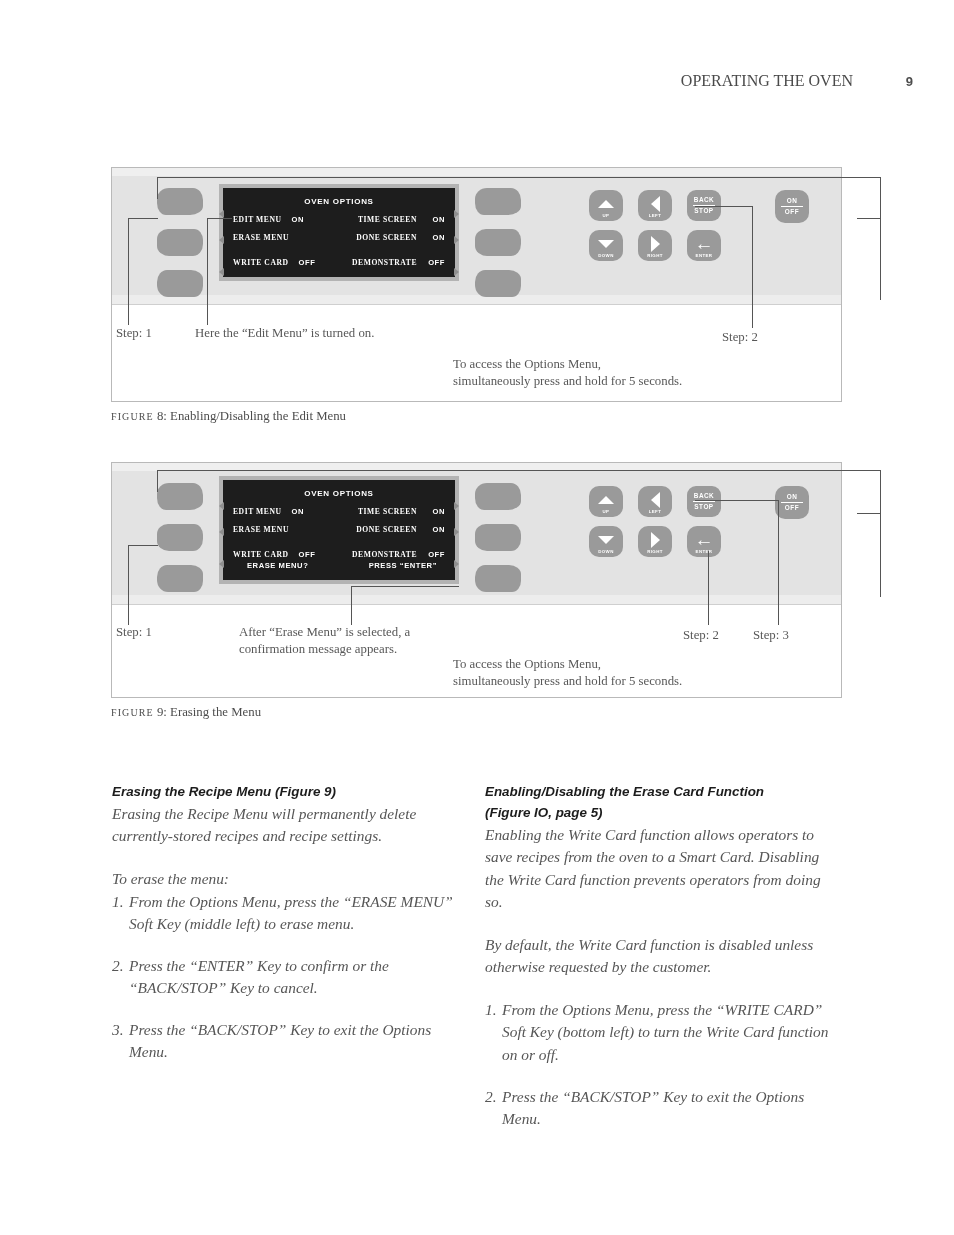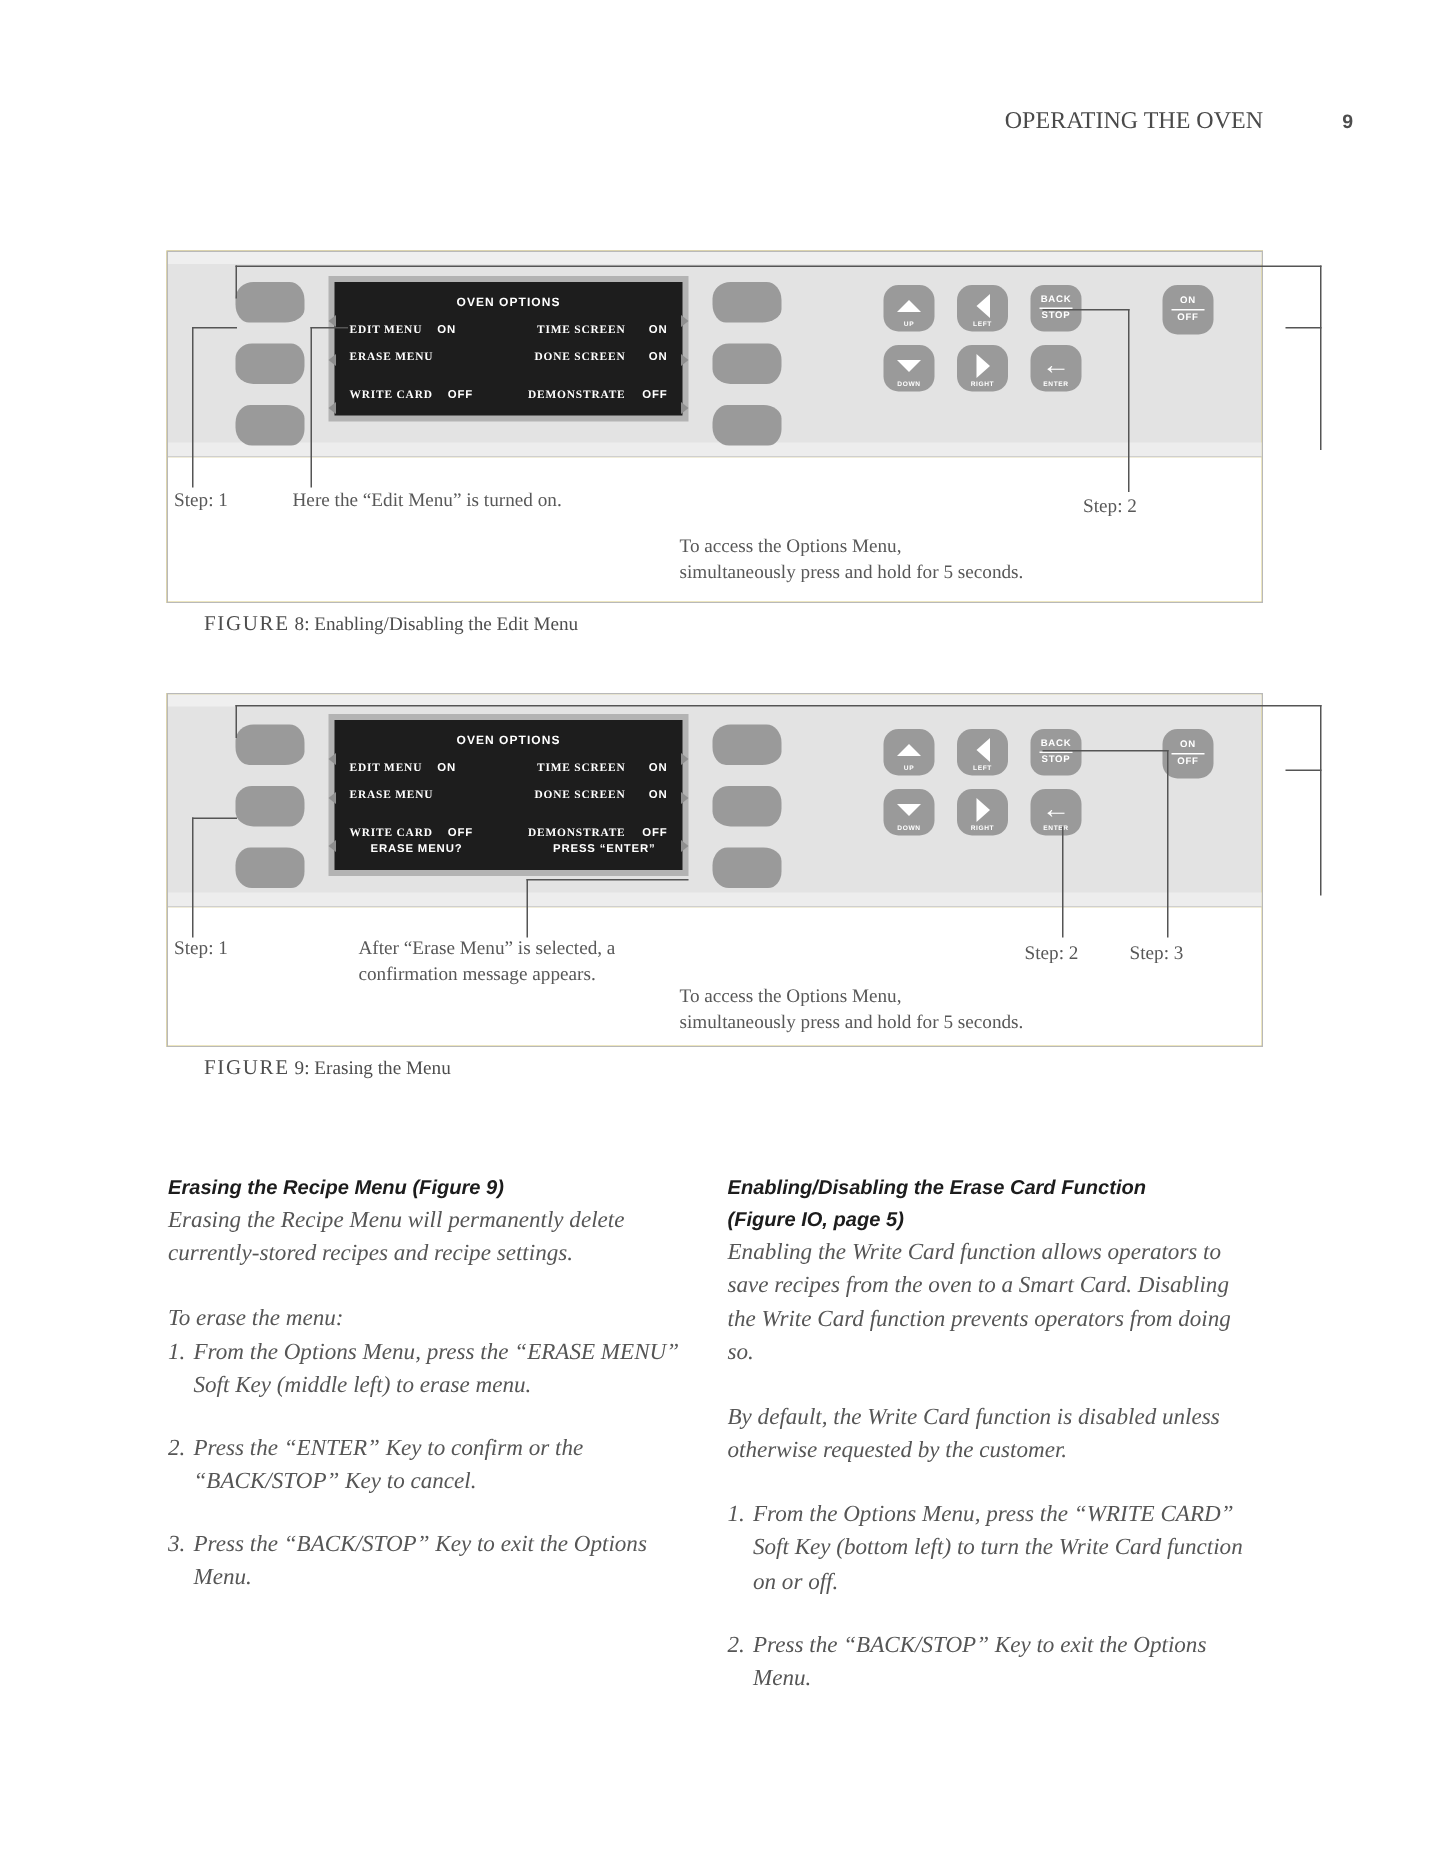--- a/index.html
+++ b/index.html
@@ -18,7 +18,7 @@
   .running-head {
     position: absolute;
     top: 72px;
-    right: 52px;
+    right: 41px;
     display: flex;
     align-items: baseline;
   }

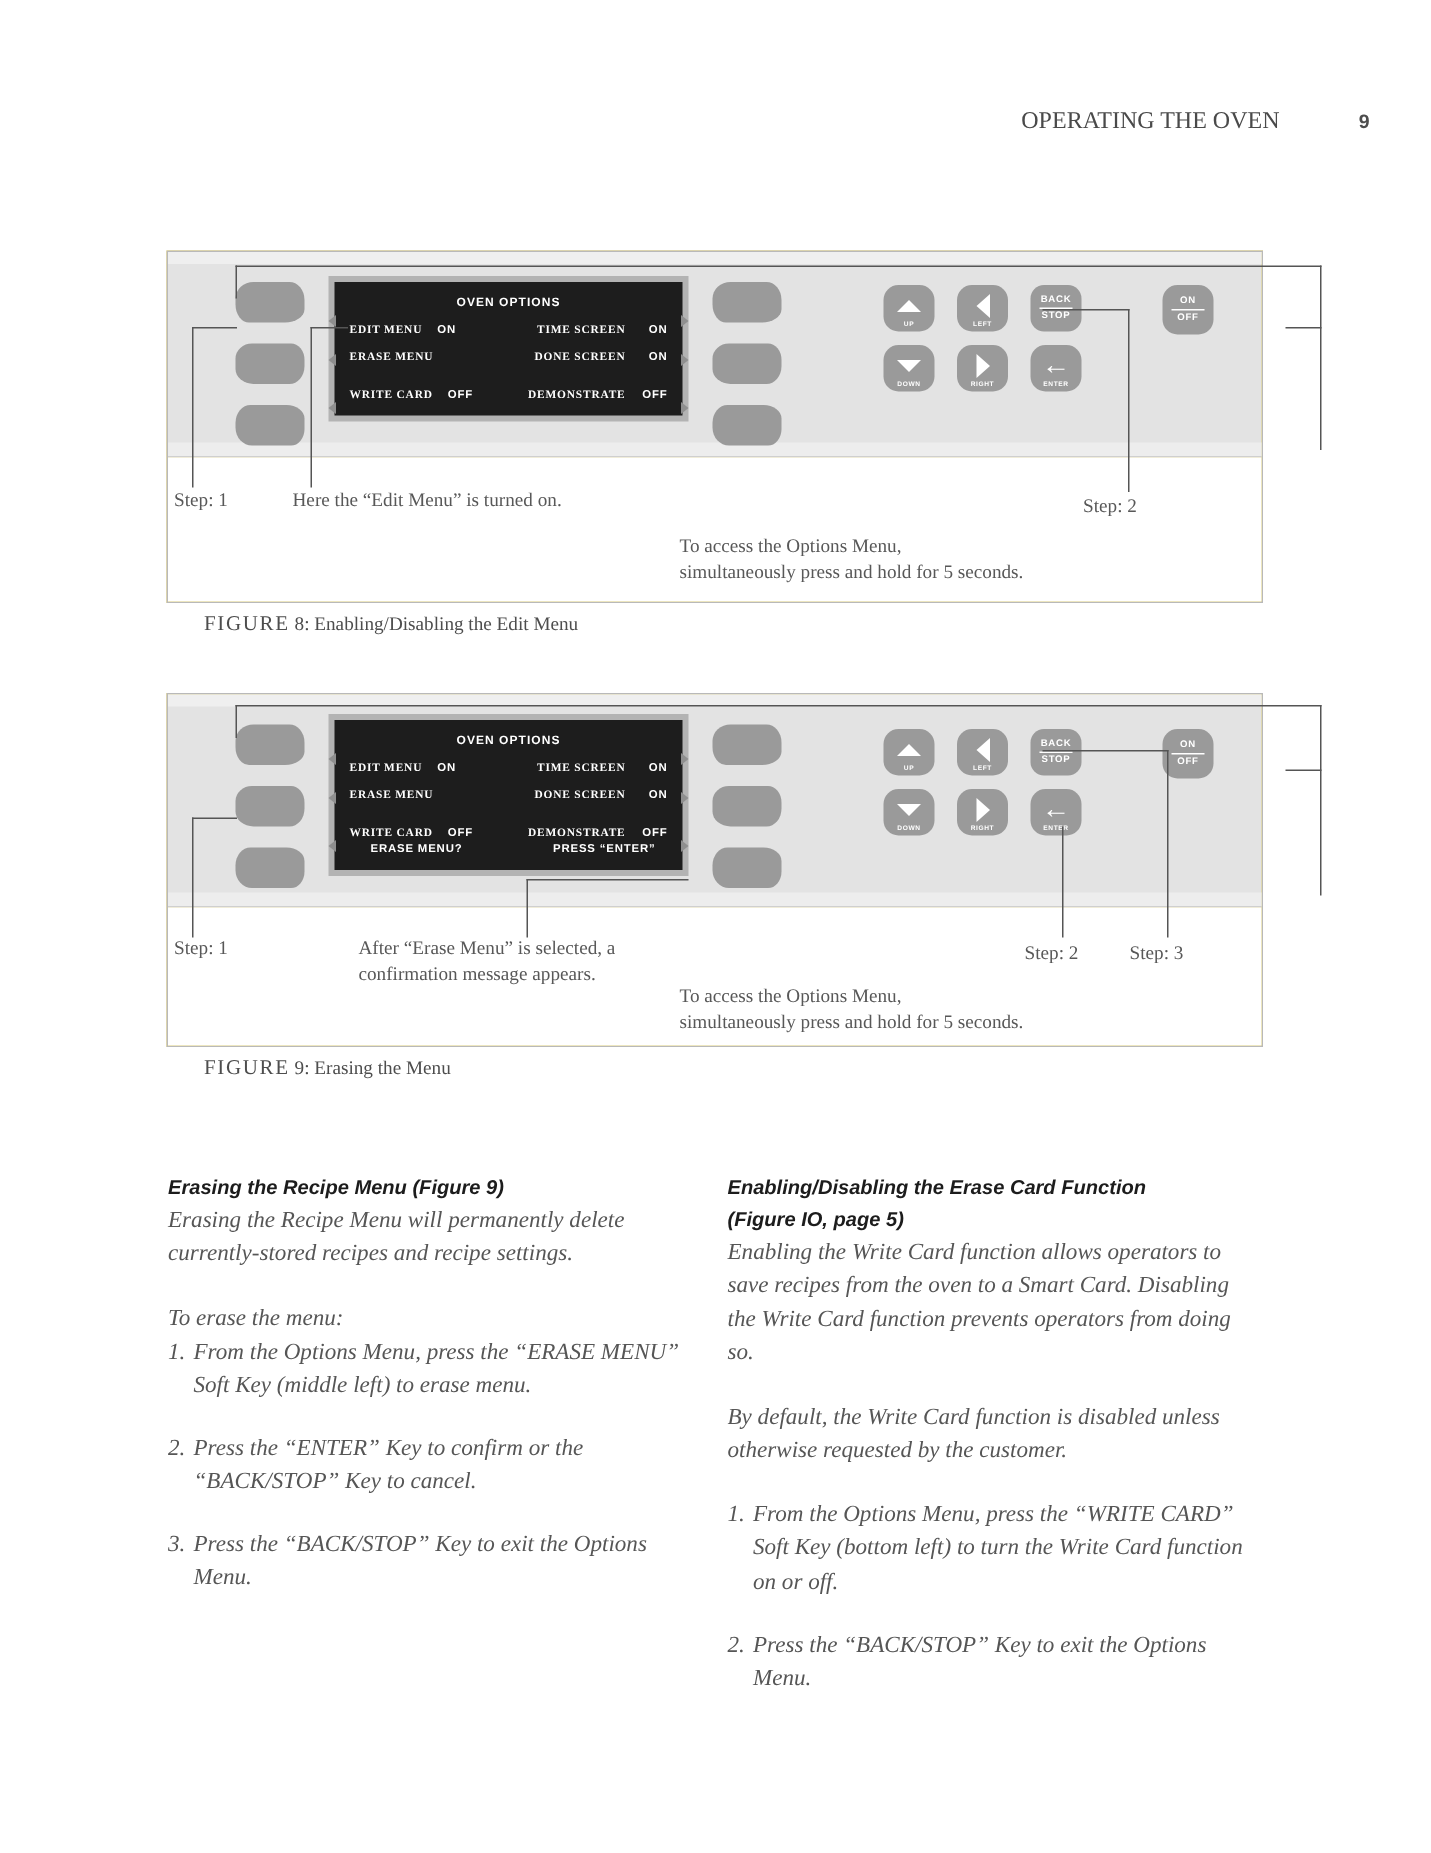--- a/index.html
+++ b/index.html
@@ -39,7 +39,7 @@
 
   .figure-frame {
     border: 1px solid #b9b9b9;
-    background: #fde047;
+    background: #0c4a6e;
     position: relative;
   }
 

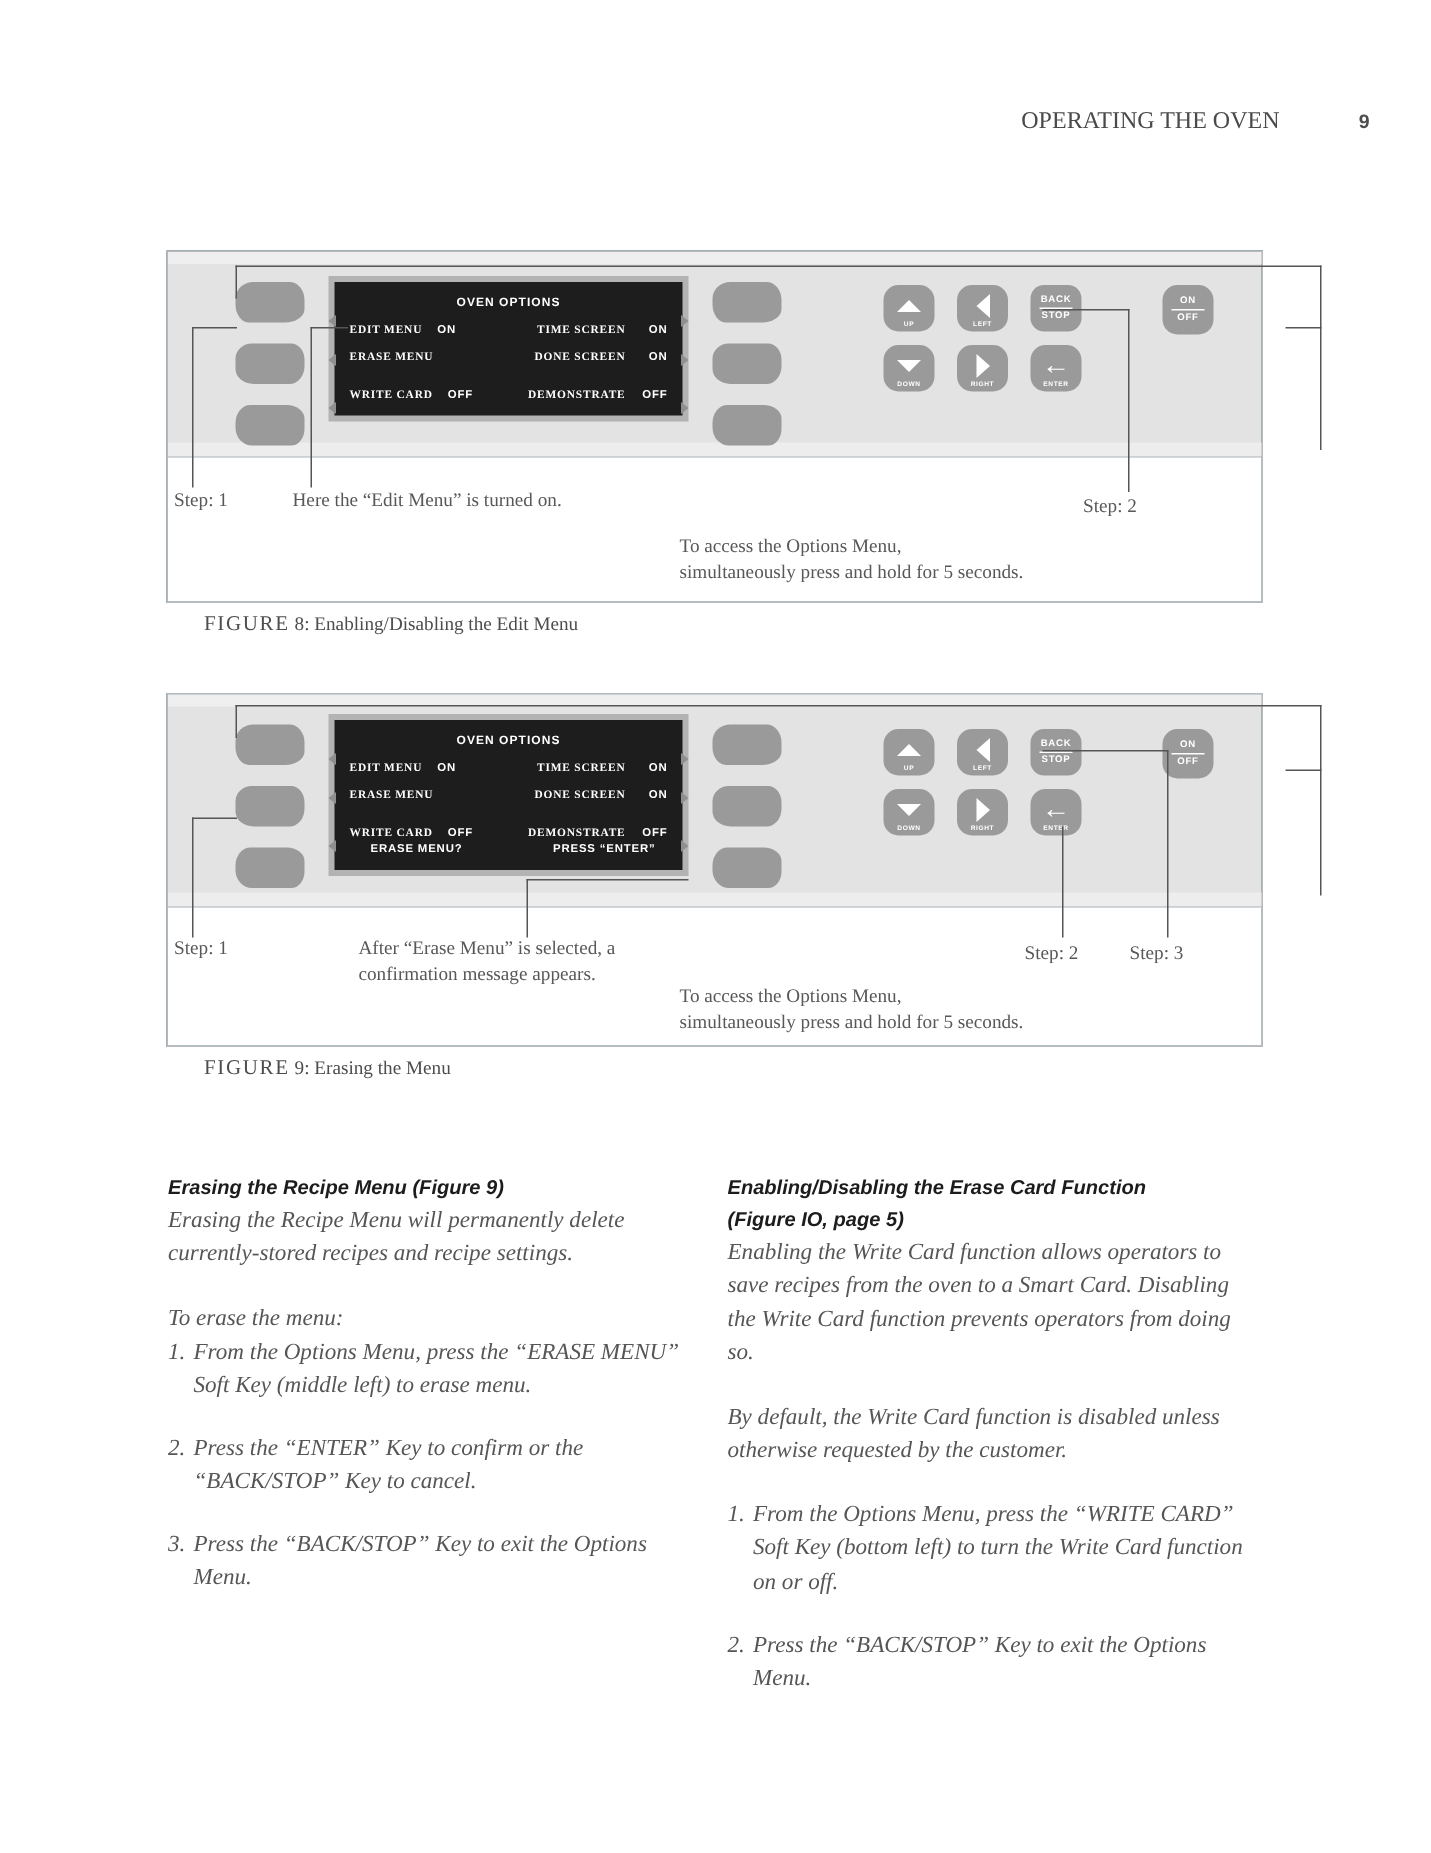--- a/index.html
+++ b/index.html
@@ -238,9 +238,8 @@
     font-family: "Liberation Serif", serif;
   }
   .fig-label .fig-word {
-    font-size: 14px;
+    font-size: 10px;
     letter-spacing: 1.1px;
-    margin-left: 25px;
   }
 
   

